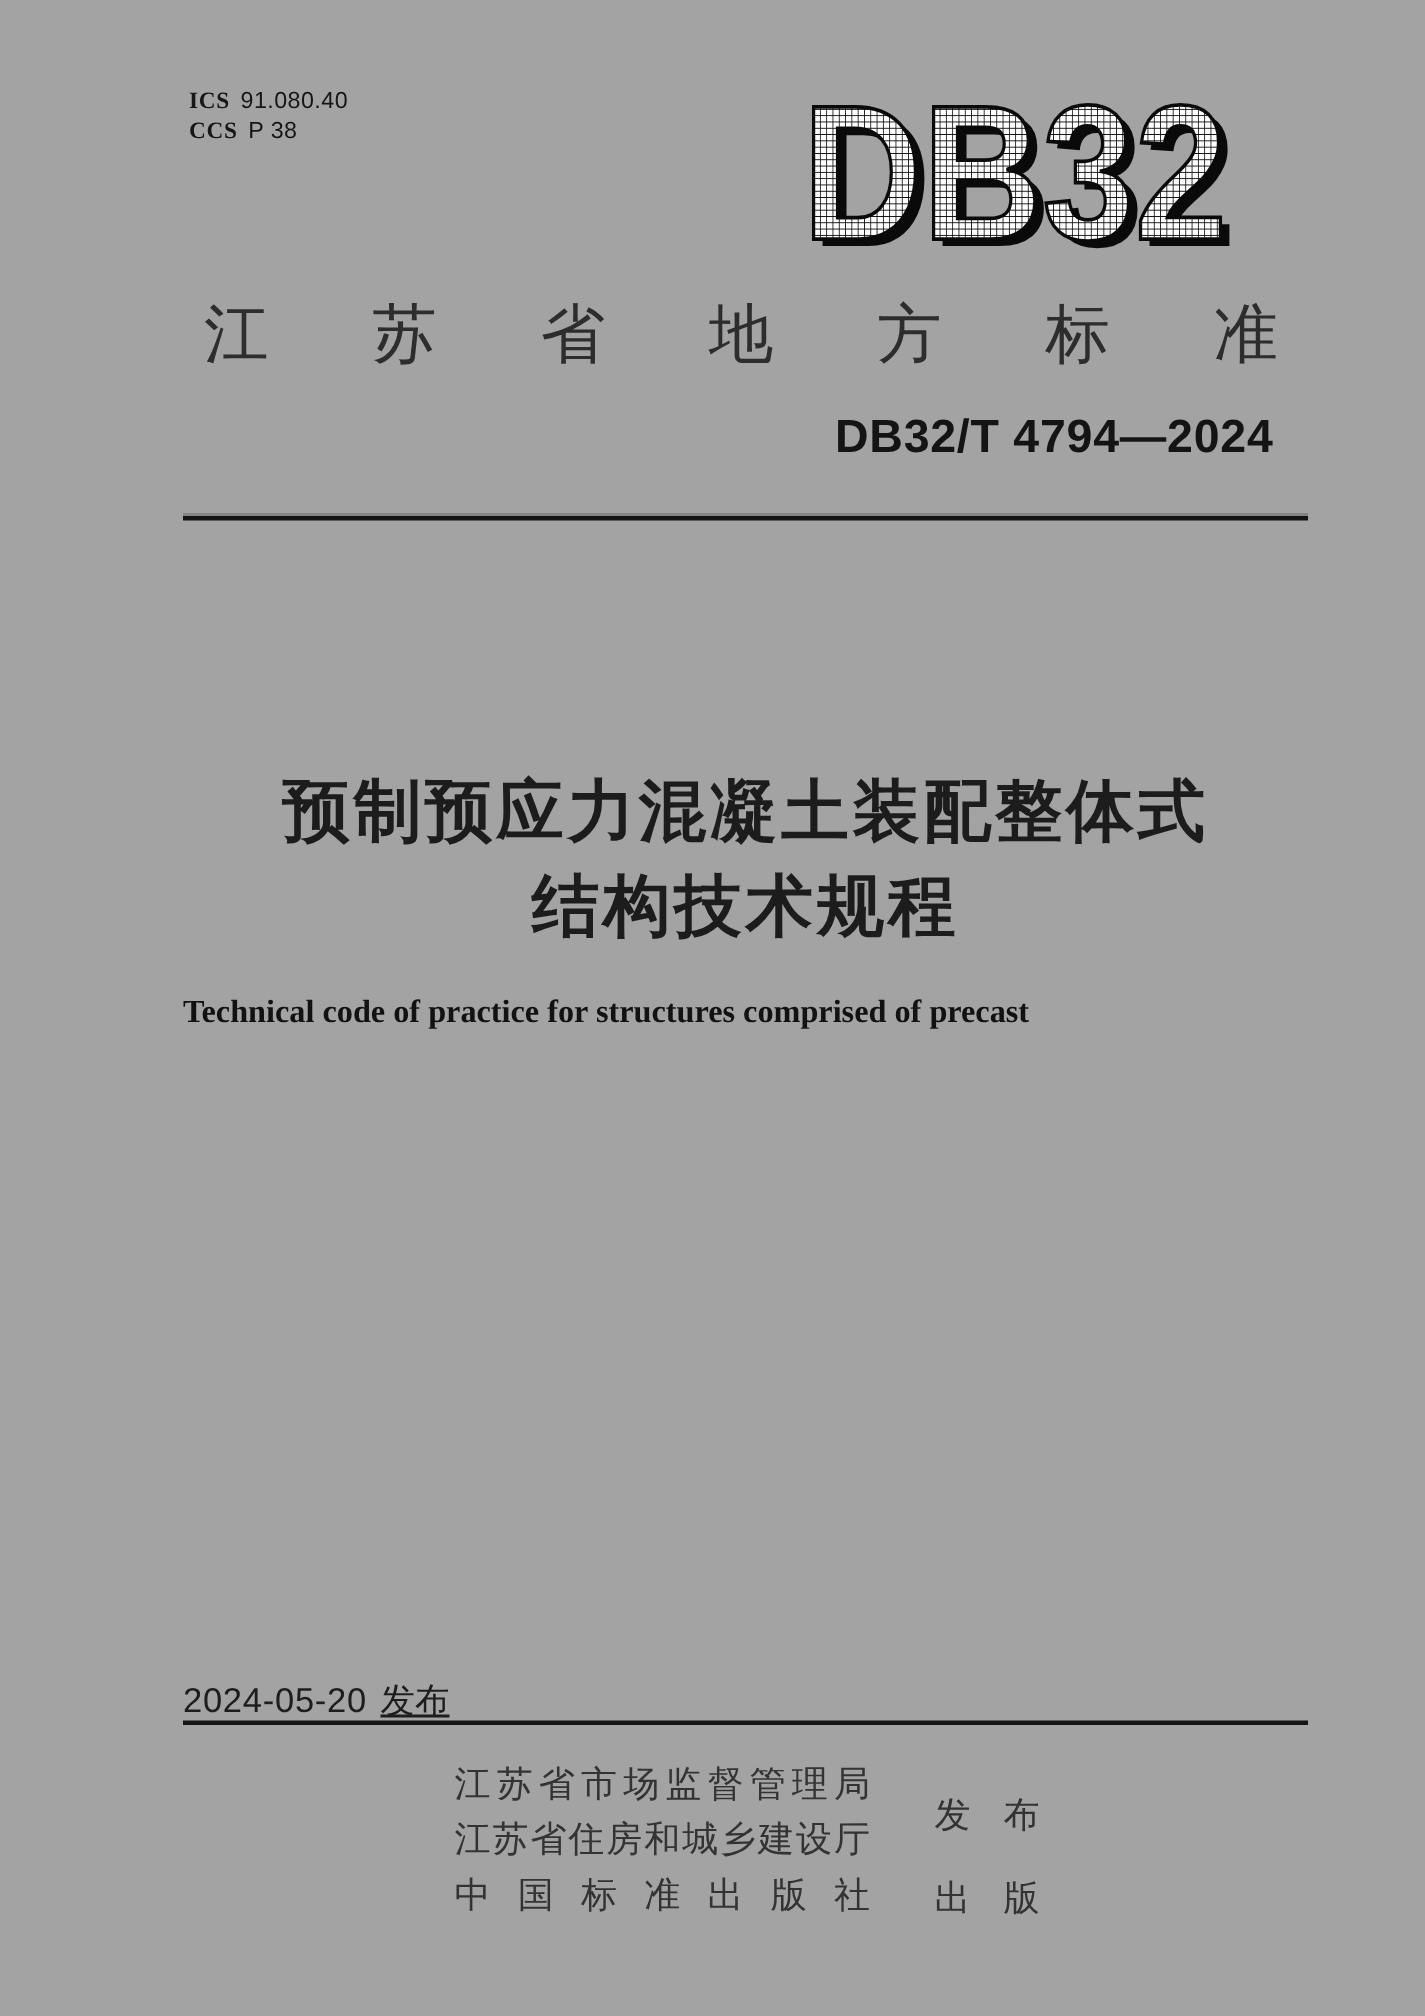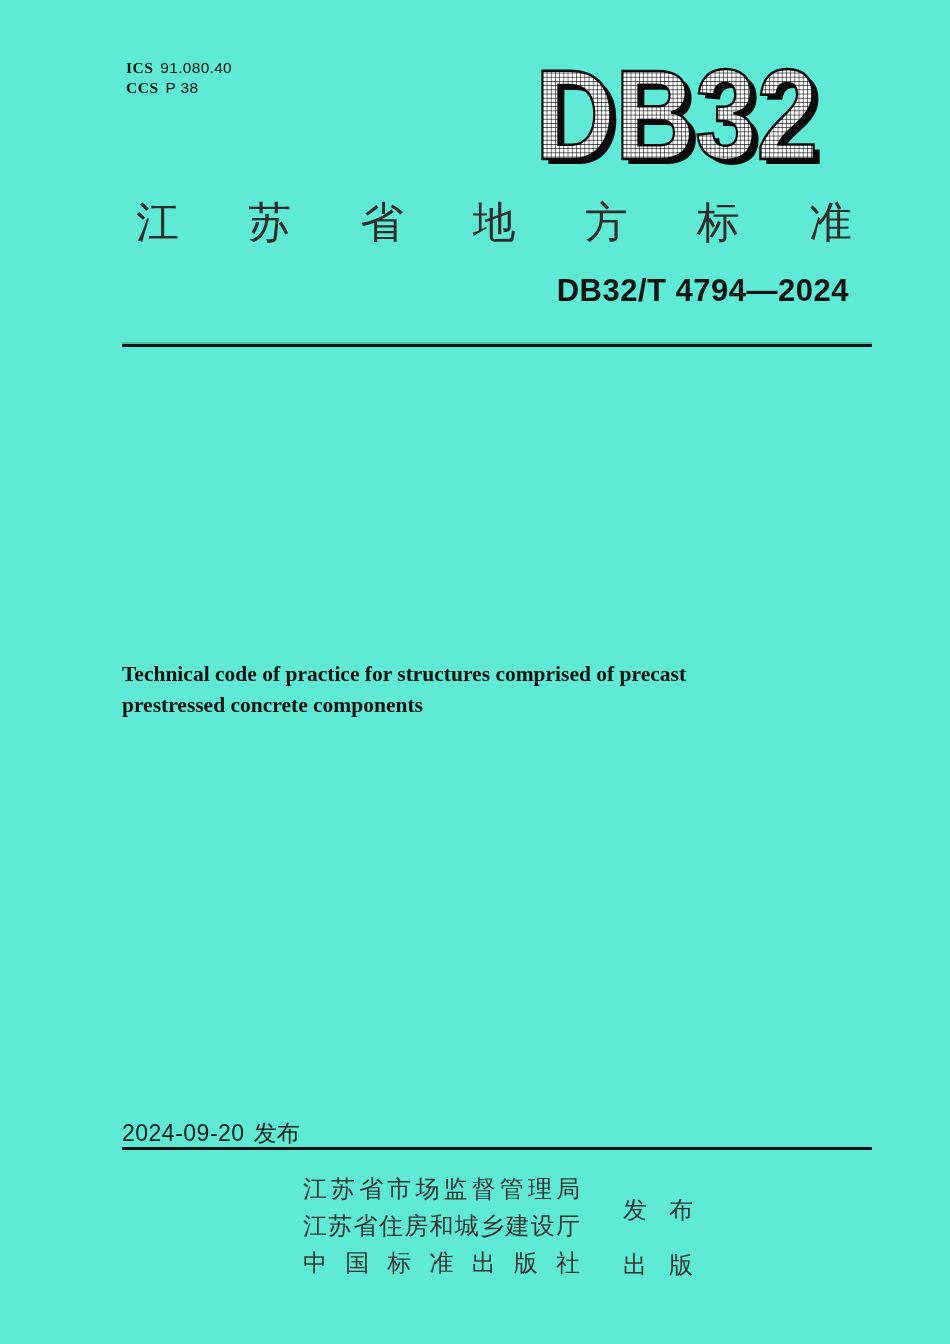--- a/index.html
+++ b/index.html
@@ -4,7 +4,7 @@
 <style>
   html,body{margin:0;padding:0;background:#ffffff;}
   .page{
-    position:relative;width:950px;height:1344px;background:#5eead4;overflow:hidden;
+    position:relative;width:950px;height:1344px;background:#a3a3a3;overflow:hidden;
     font-family:"Liberation Sans","DejaVu Sans",sans-serif;color:#1f1f1f;
   }
   

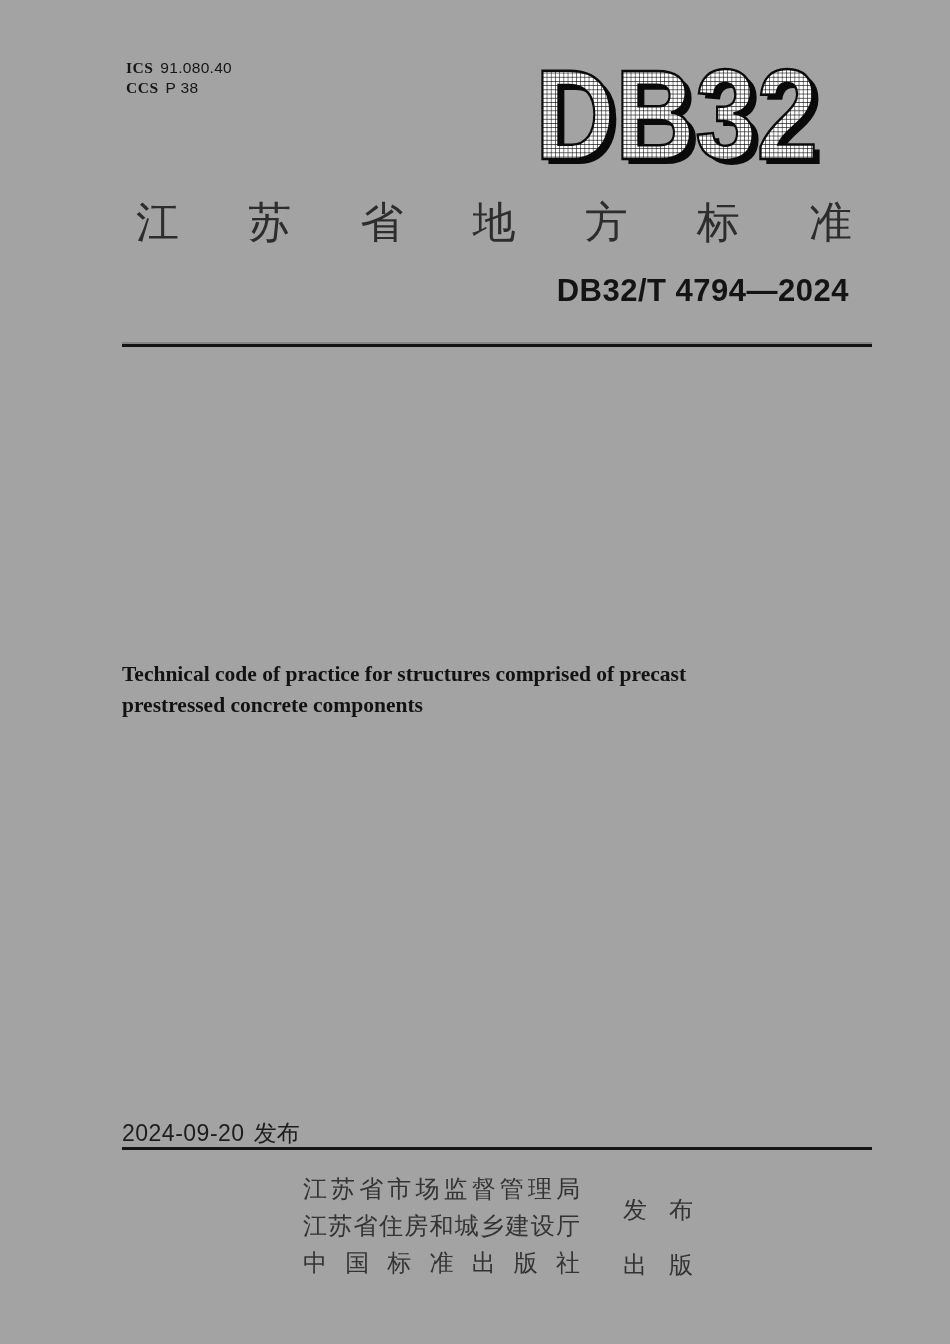--- a/index.html
+++ b/index.html
@@ -94,6 +94,10 @@
 
   <div class="rule rule-top"></div>
 
+  <div class="title-zh">
+    <div class="t-line">预制预应力混凝土装配整体式</div>
+    <div class="t-line">结构技术规程</div>
+  </div>
 
   <div class="title-en">
     <div>Technical code of practice for structures comprised of precast</div>

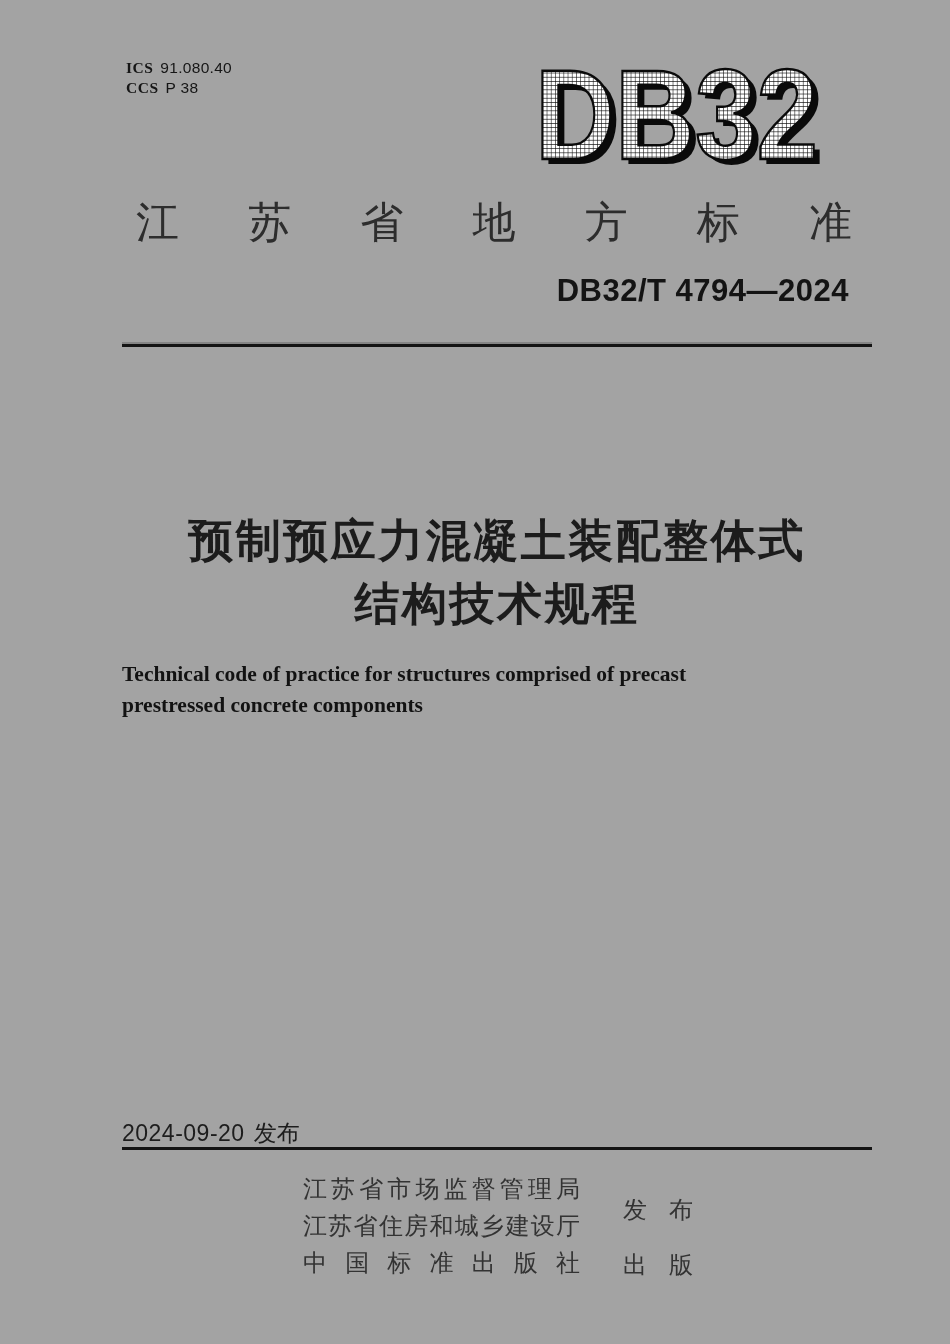--- a/index.html
+++ b/index.html
@@ -101,7 +101,6 @@
 
   <div class="title-en">
     <div>Technical code of practice for structures comprised of precast</div>
-    <div>prestressed concrete components</div>
   </div>
 
   <div class="dates">

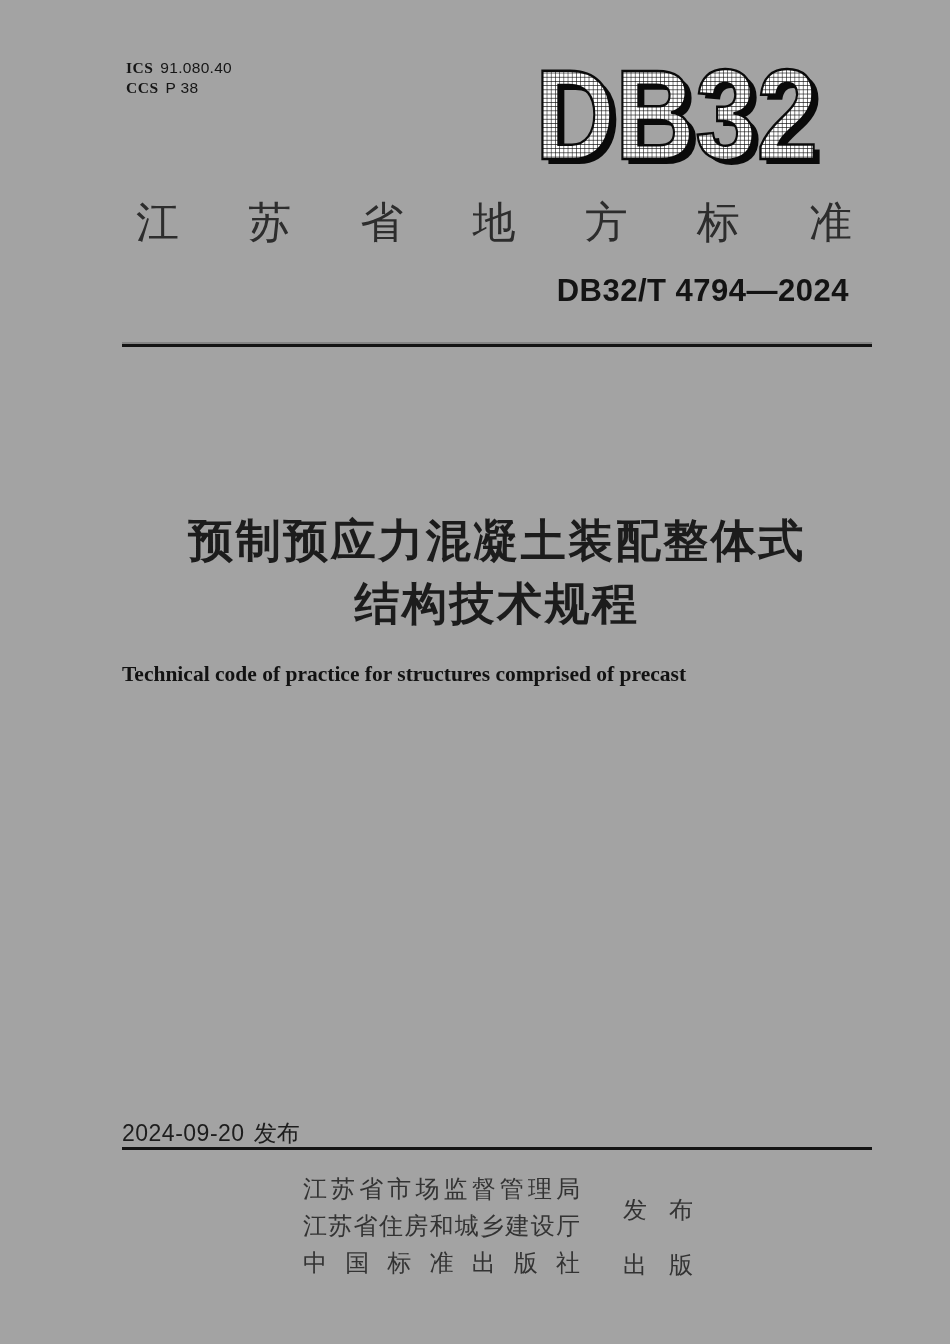--- a/index.html
+++ b/index.html
@@ -105,7 +105,7 @@
 
   <div class="dates">
     <div class="date-group">
-      <span class="d">2024-09-20</span>
+      <span class="d">2024-05-20</span>
       <span class="w">发布</span>
     </div>
   </div>

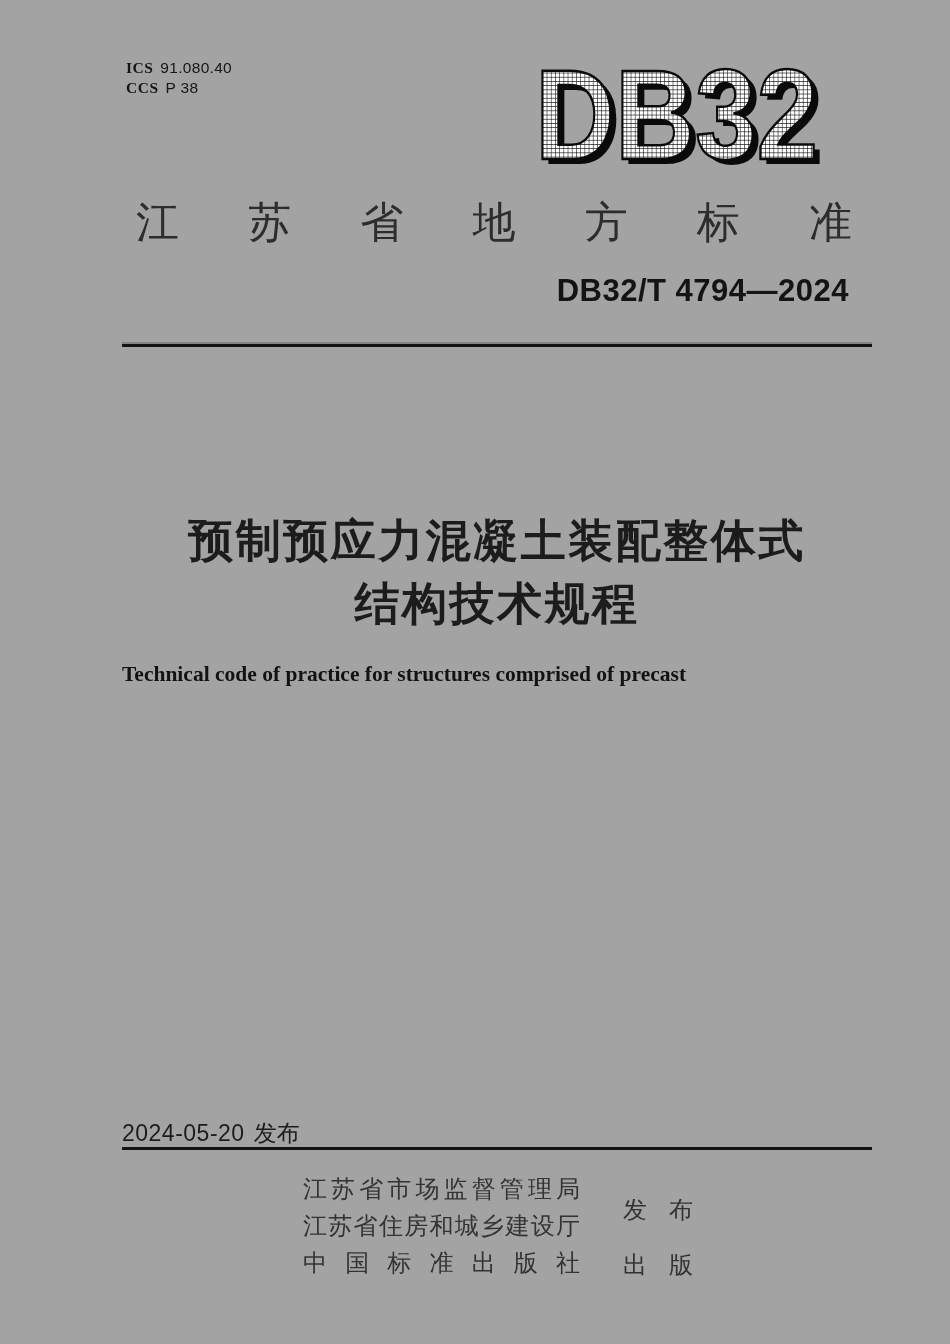--- a/index.html
+++ b/index.html
@@ -44,7 +44,7 @@
     justify-content:space-between;font-size:23px;color:#1d1d1d;}
   .date-group{display:flex;align-items:baseline;}
   .date-group .d{letter-spacing:.5px;}
-  .date-group .w{margin-left:9px;}
+  .date-group .w{margin-left:9px;text-decoration:underline;}
   
   .publishers{position:absolute;left:303px;top:1173px;width:277px;
     font-size:24px;color:#333333;}

